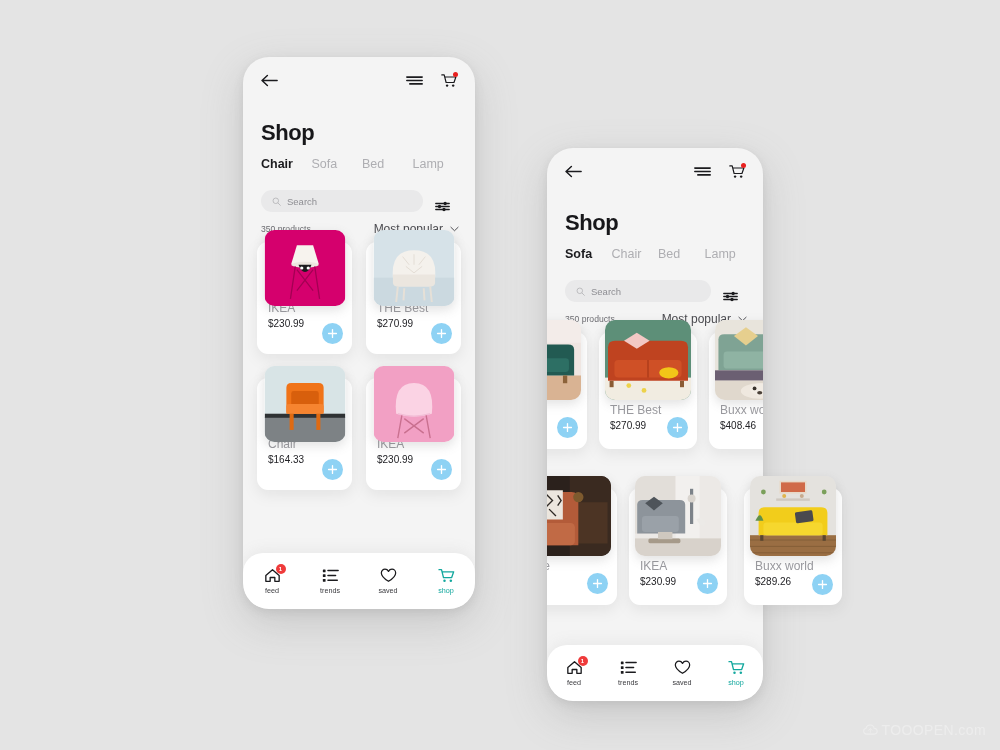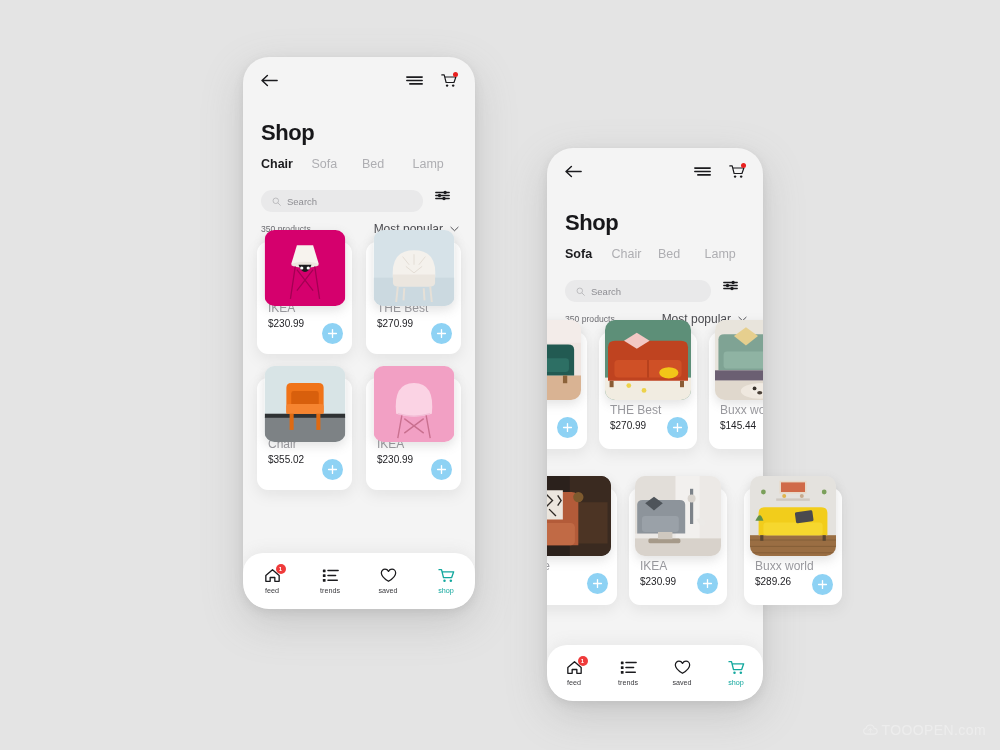--- a/index.html
+++ b/index.html
@@ -67,7 +67,7 @@
   
   .searchrow {
     position:absolute; left:18px; right:25px;
-    display:flex; align-items:flex-start;
+    display:flex; align-items:flex-end;
   }
   #phone-chair .searchrow { top:133px; }
   #phone-sofa  .searchrow { top:132px; }

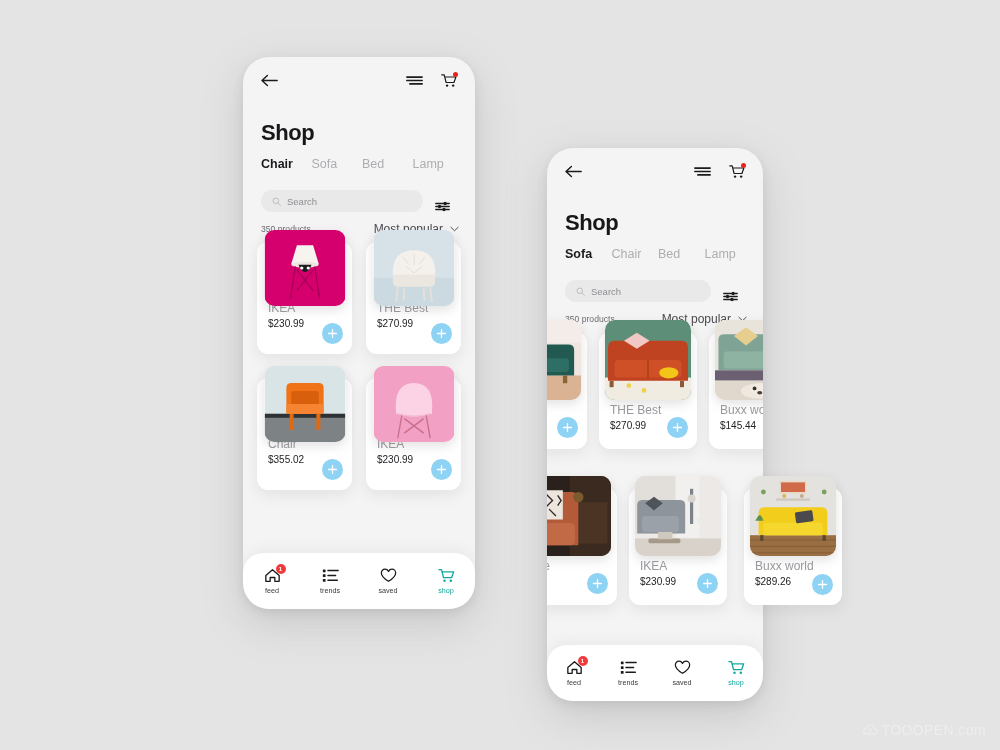--- a/index.html
+++ b/index.html
@@ -653,7 +653,7 @@
         <div class="card-body">
           <div class="p-name">Mint sofa</div>
           <div class="p-brand">Buxx world</div>
-          <div class="p-price">$145.44</div>
+          <div class="p-price">$408.46</div>
         </div>
 
       </div>

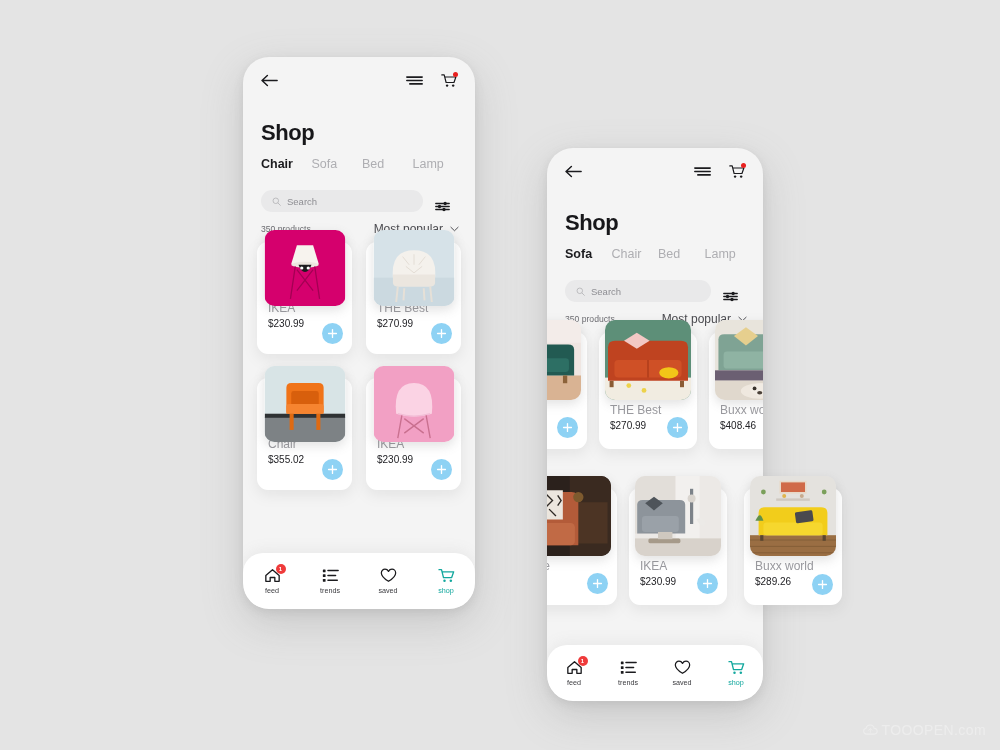--- a/index.html
+++ b/index.html
@@ -485,7 +485,7 @@
           <div class="card-body">
             <div class="p-name">Hello chair</div>
             <div class="p-brand">Chair</div>
-            <div class="p-price">$355.02</div>
+            <div class="p-price">$164.33</div>
           </div>
           <div class="plus">
             <svg>

